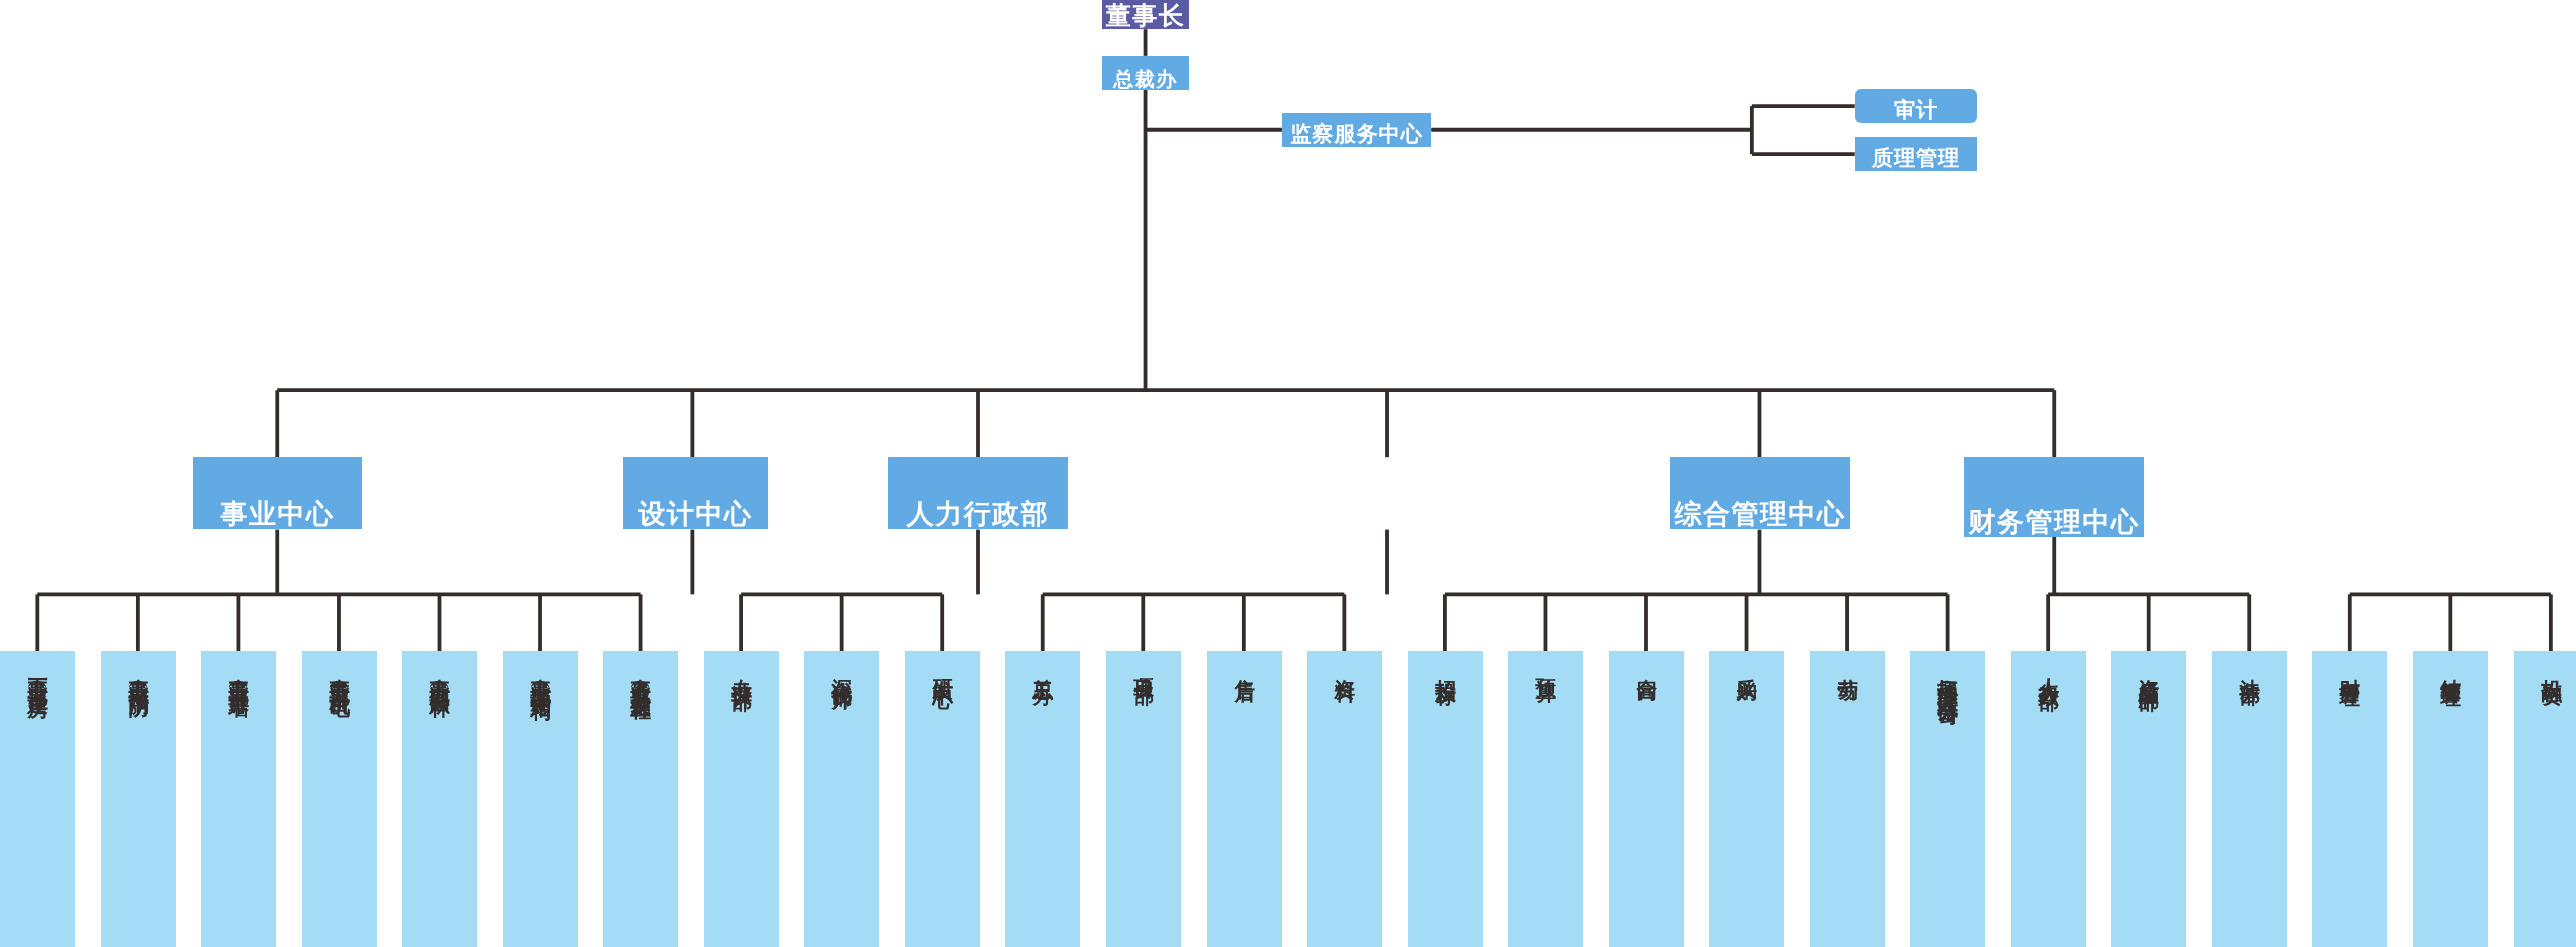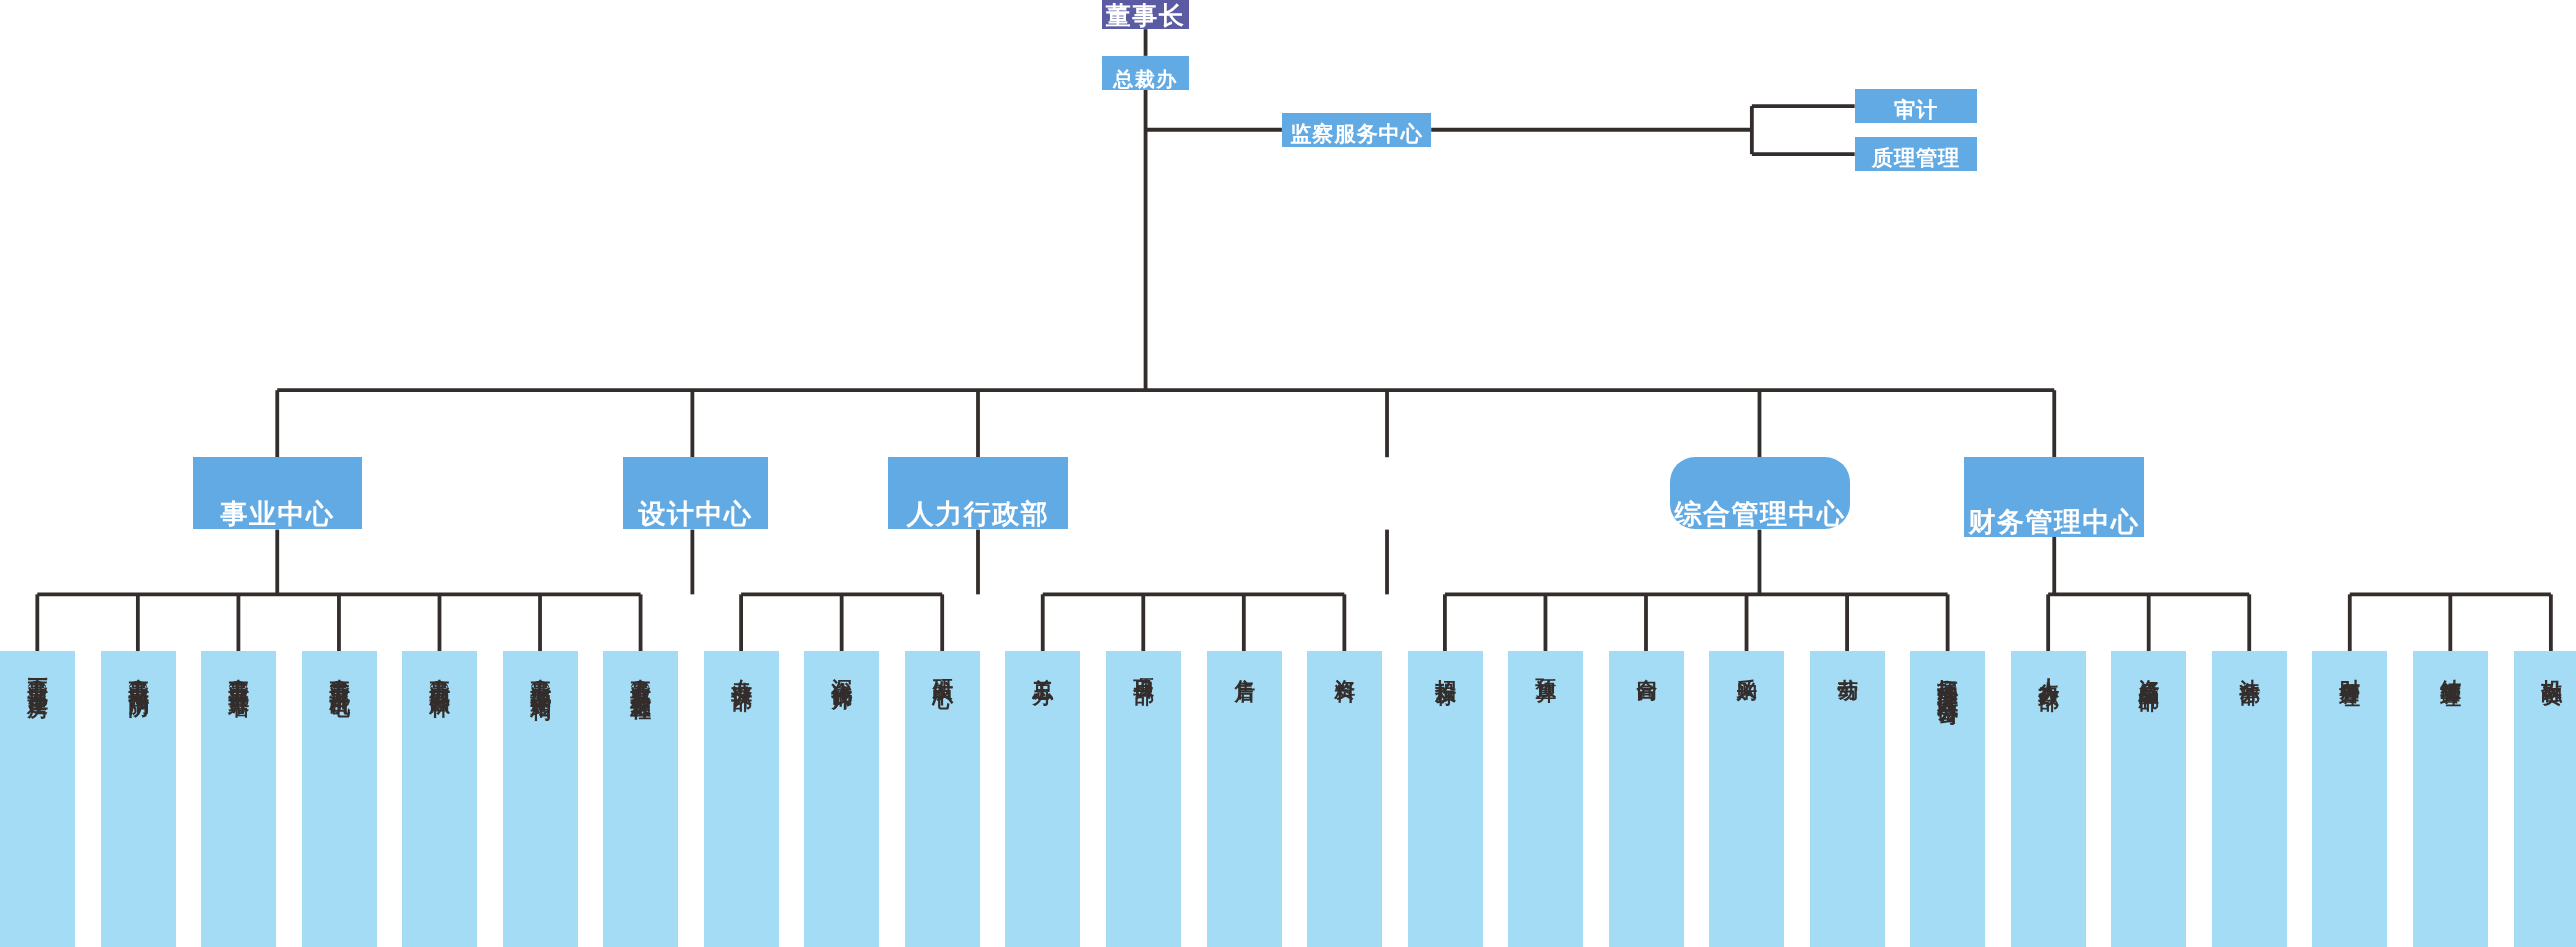--- a/index.html
+++ b/index.html
@@ -113,7 +113,7 @@
     <div class="node lv-staff" style="left: 1282px; top: 113px; width: 149px; height: 34px;">
       <span class="lbl">监察服务中心</span>
     </div>
-    <div class="node lv-staff" style="left: 1855px; top: 89px; width: 122px; height: 34px;">
+    <div class="node lv-staff" style="left: 1855px; top: 89px; width: 122px; height: 34px; border-radius: 6px;">
       <span class="lbl">审计</span>
     </div>
     <div class="node lv-staff" style="left: 1855px; top: 137px; width: 122px; height: 34px;">

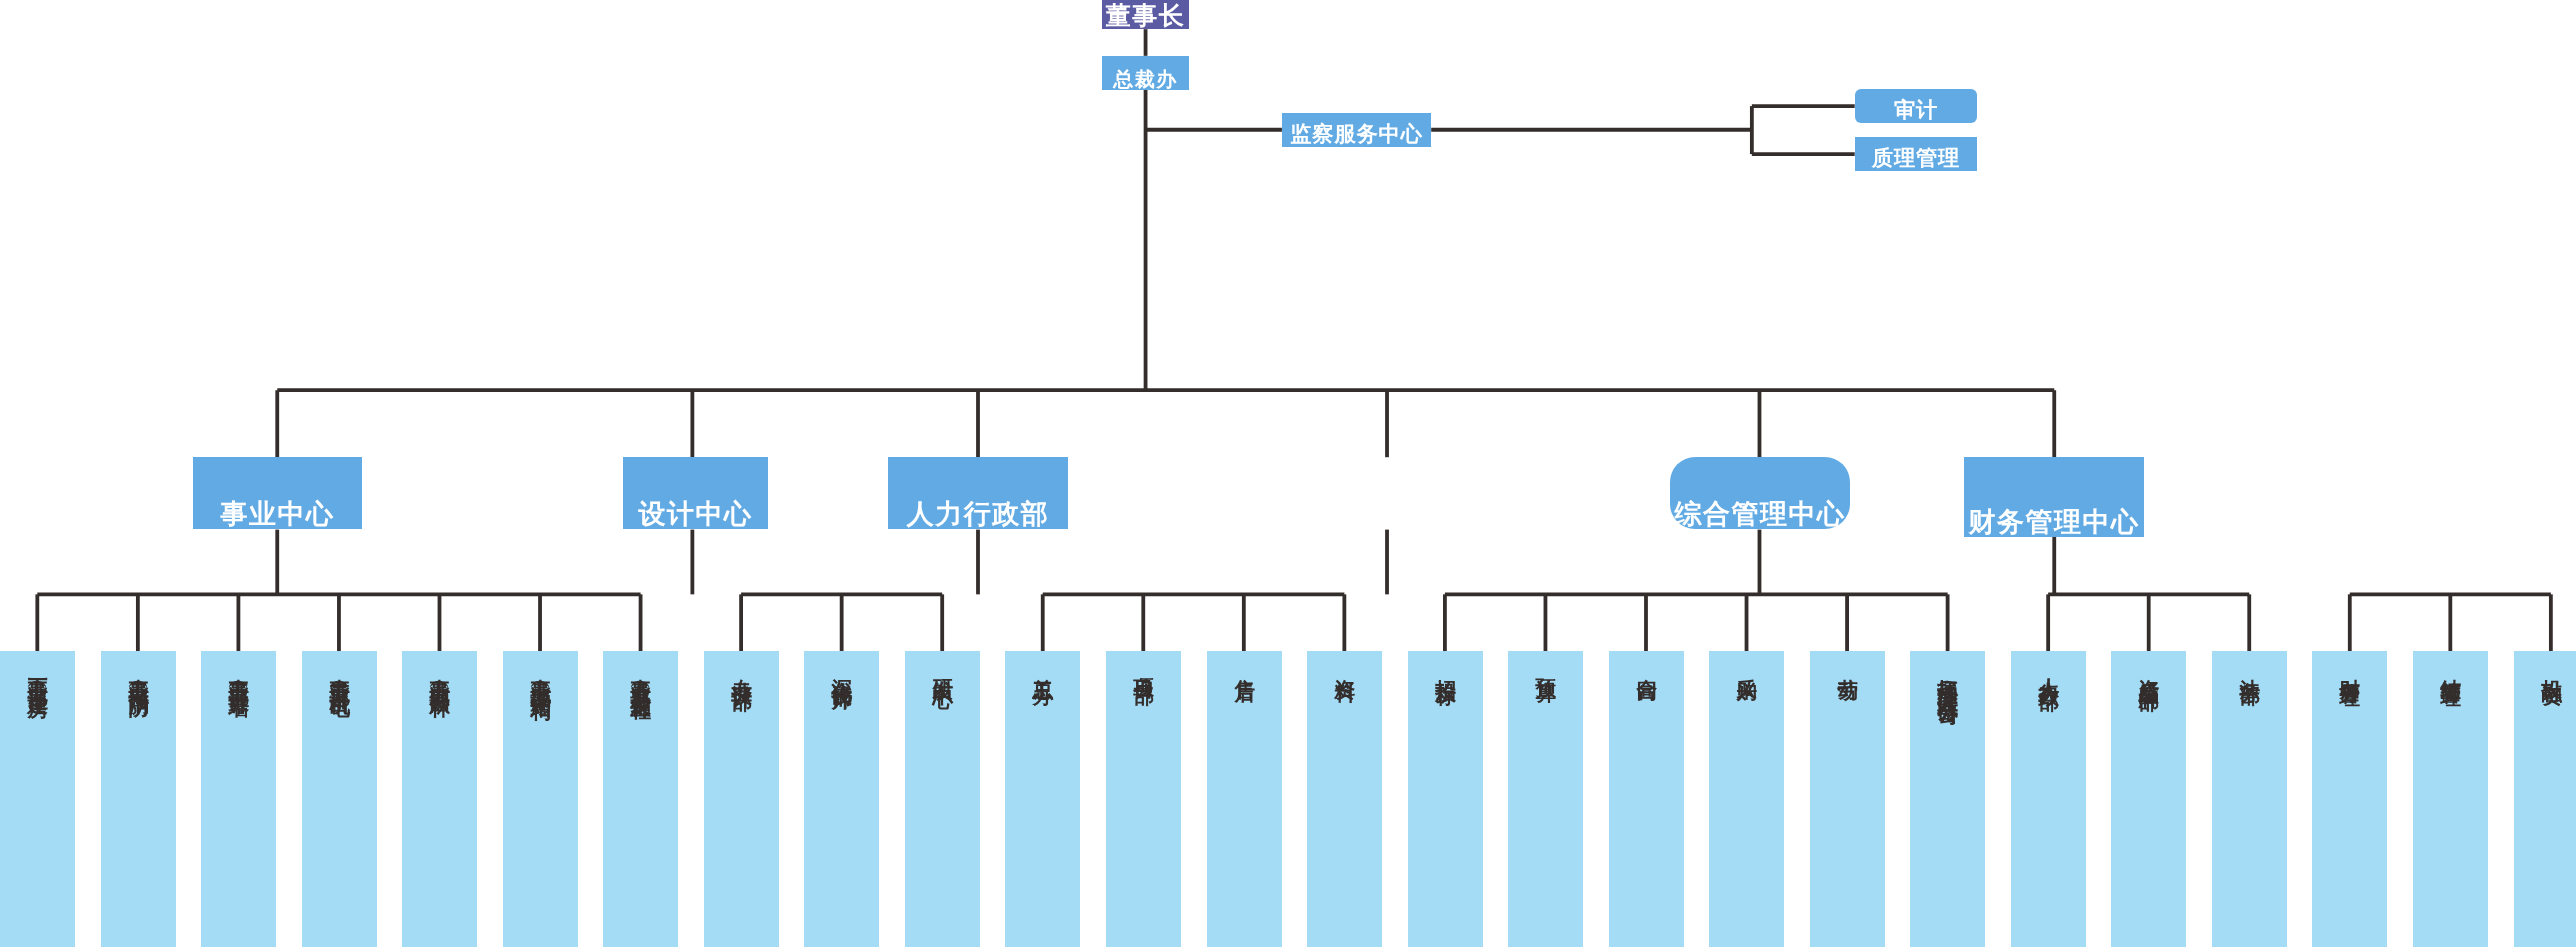--- a/index.html
+++ b/index.html
@@ -128,7 +128,7 @@
     <div class="node lv-center" style="left: 888px; top: 457px; width: 180px; height: 72px;">
       <span class="lbl">人力行政部</span>
     </div>
-    <div class="node lv-center" style="left: 1670px; top: 457px; width: 180px; height: 72px; border-radius: 25px;">
+    <div class="node lv-center" style="left: 1670px; top: 457px; width: 180px; height: 72px;">
       <span class="lbl">综合管理中心</span>
     </div>
     <div class="node lv-center" style="left: 1964px; top: 457px; width: 180px; height: 80px;">

